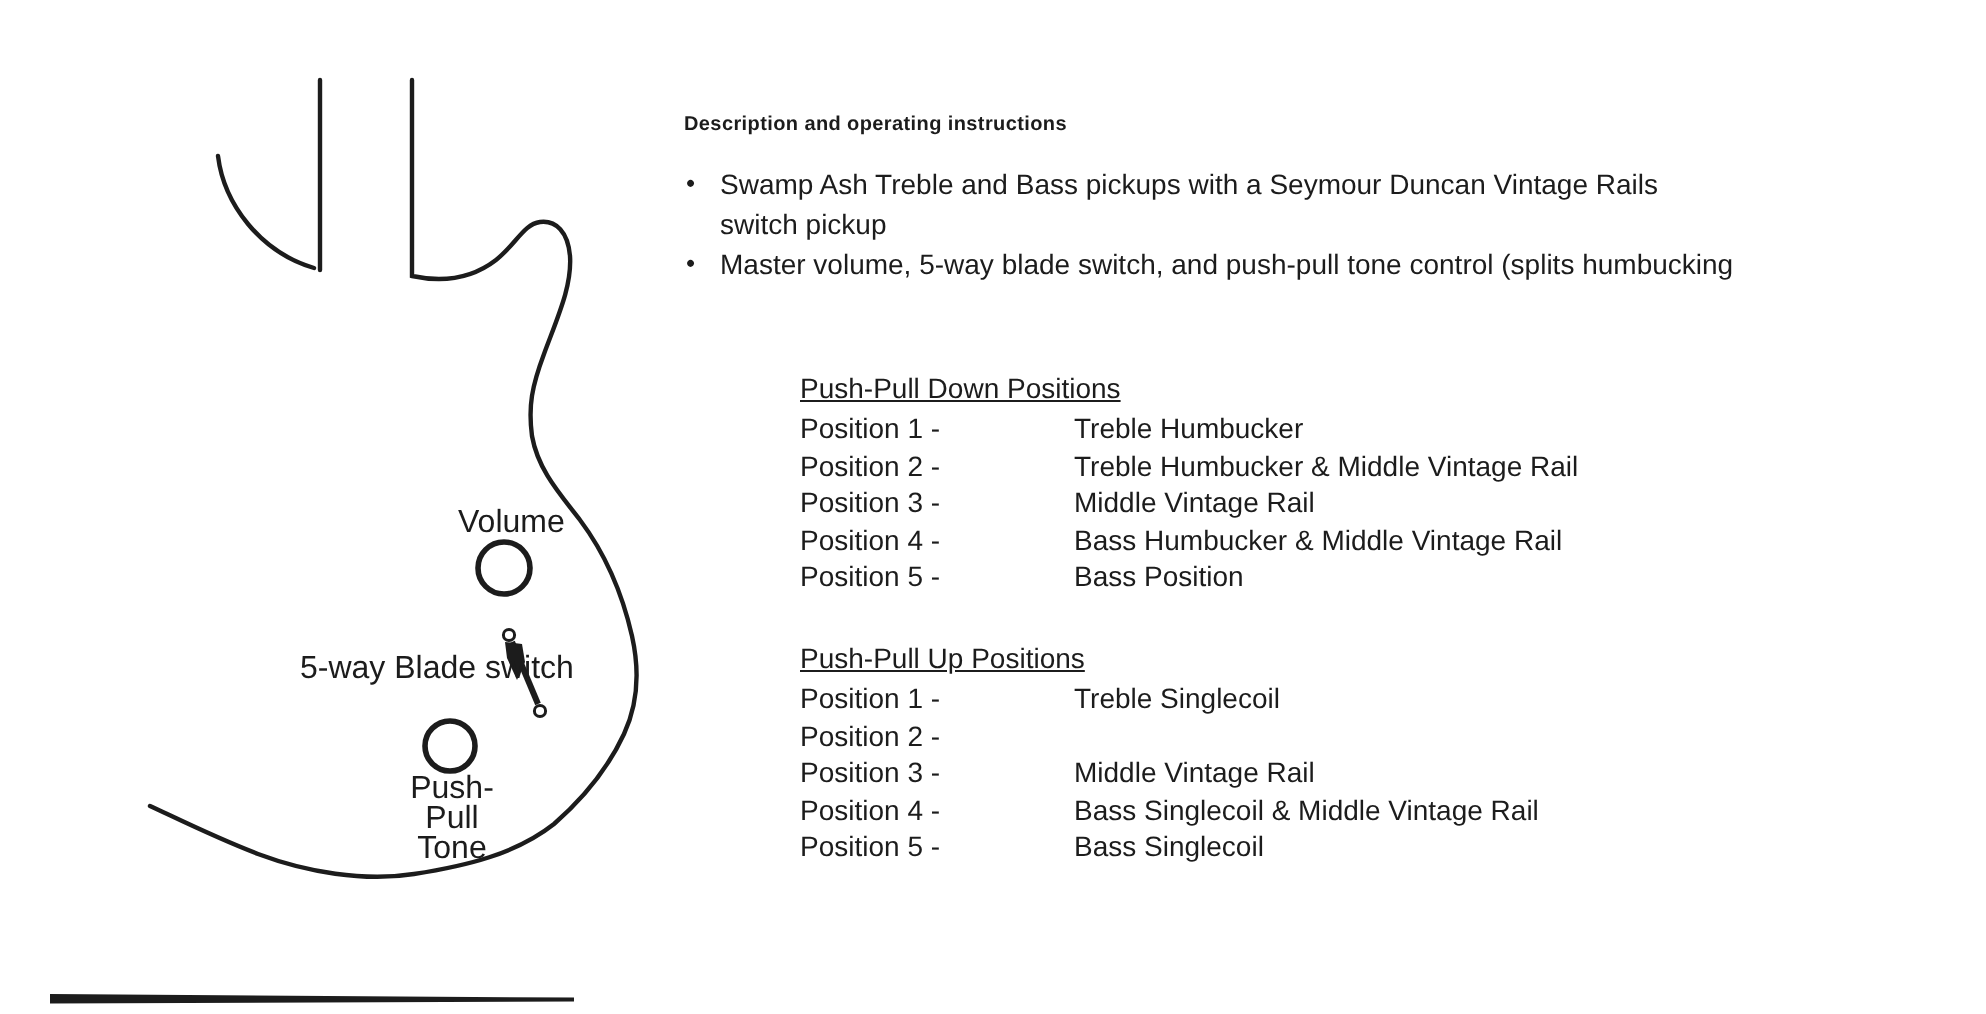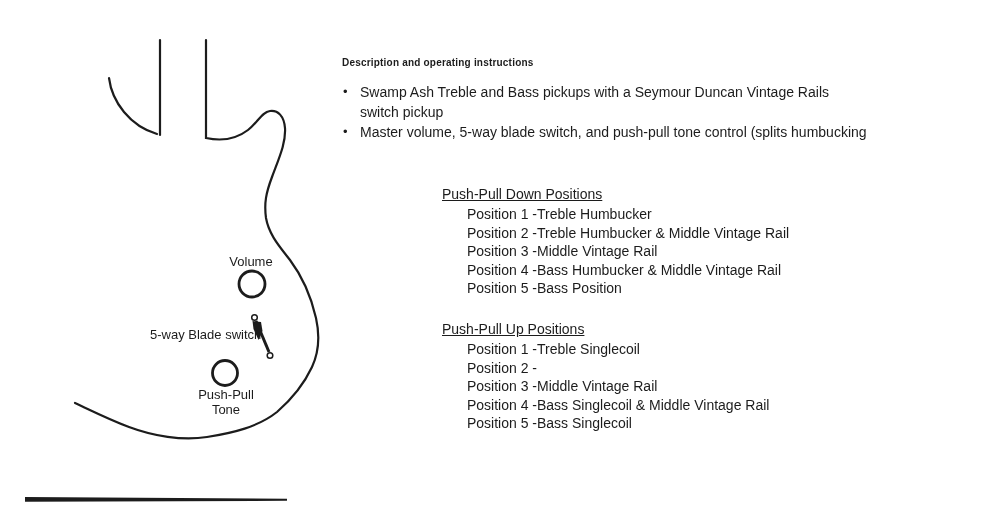--- a/index.html
+++ b/index.html
@@ -63,7 +63,6 @@
     text-decoration: underline;
     line-height: 18px;
     margin-bottom: 2px;
-    margin-left: 42px;
   }
   .table-row { display: flex; line-height: 18.5px; }
   .row-position { width: 137px; flex: 0 0 137px; text-align: right; }

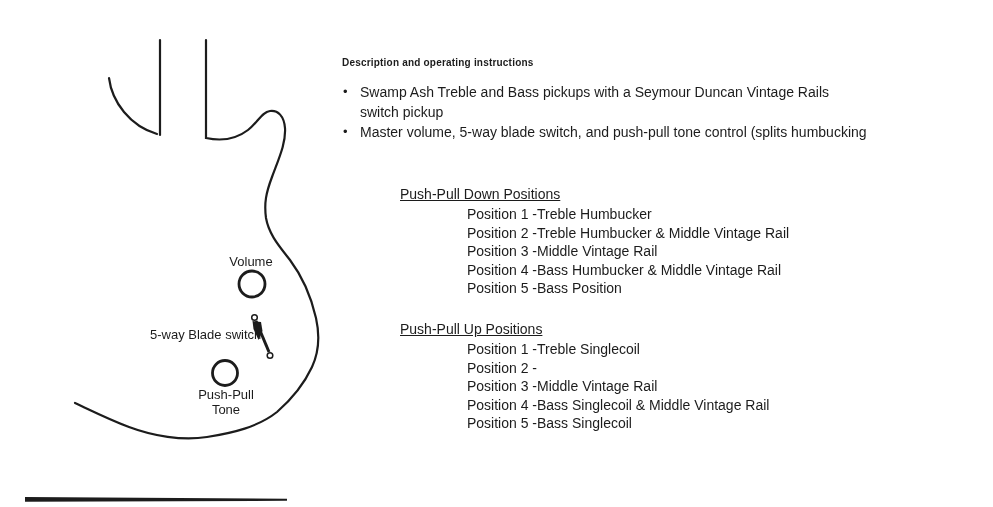--- a/index.html
+++ b/index.html
@@ -65,7 +65,7 @@
     margin-bottom: 2px;
   }
   .table-row { display: flex; line-height: 18.5px; }
-  .row-position { width: 137px; flex: 0 0 137px; text-align: right; }
+  .row-position { width: 137px; flex: 0 0 137px; }
   .row-value { white-space: nowrap; }
 </style>
 </head>

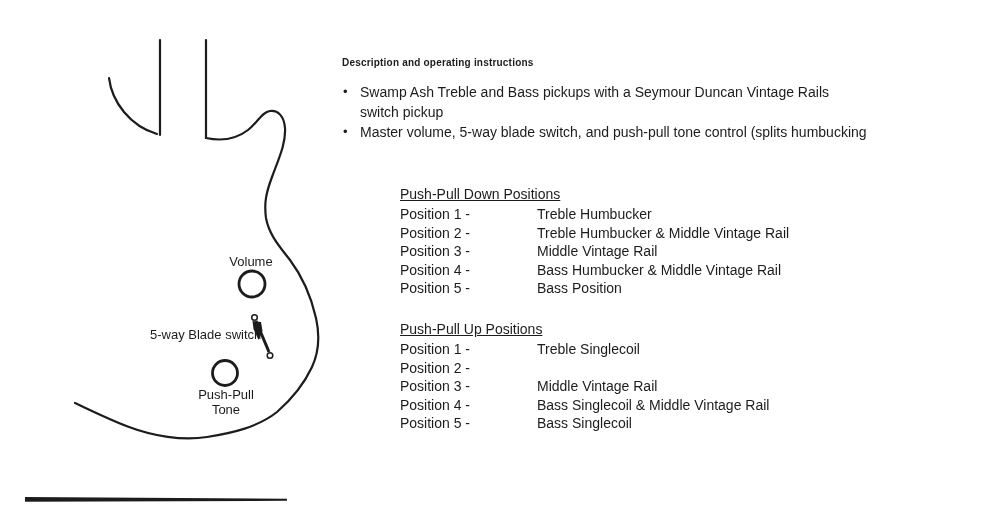--- a/index.html
+++ b/index.html
@@ -22,7 +22,7 @@
   }
   .diagram-label {
     position: absolute;
-    font-size: 13px;
+    font-size: 16px;
     line-height: 14px;
     color: #1c1c1c;
     white-space: nowrap;

